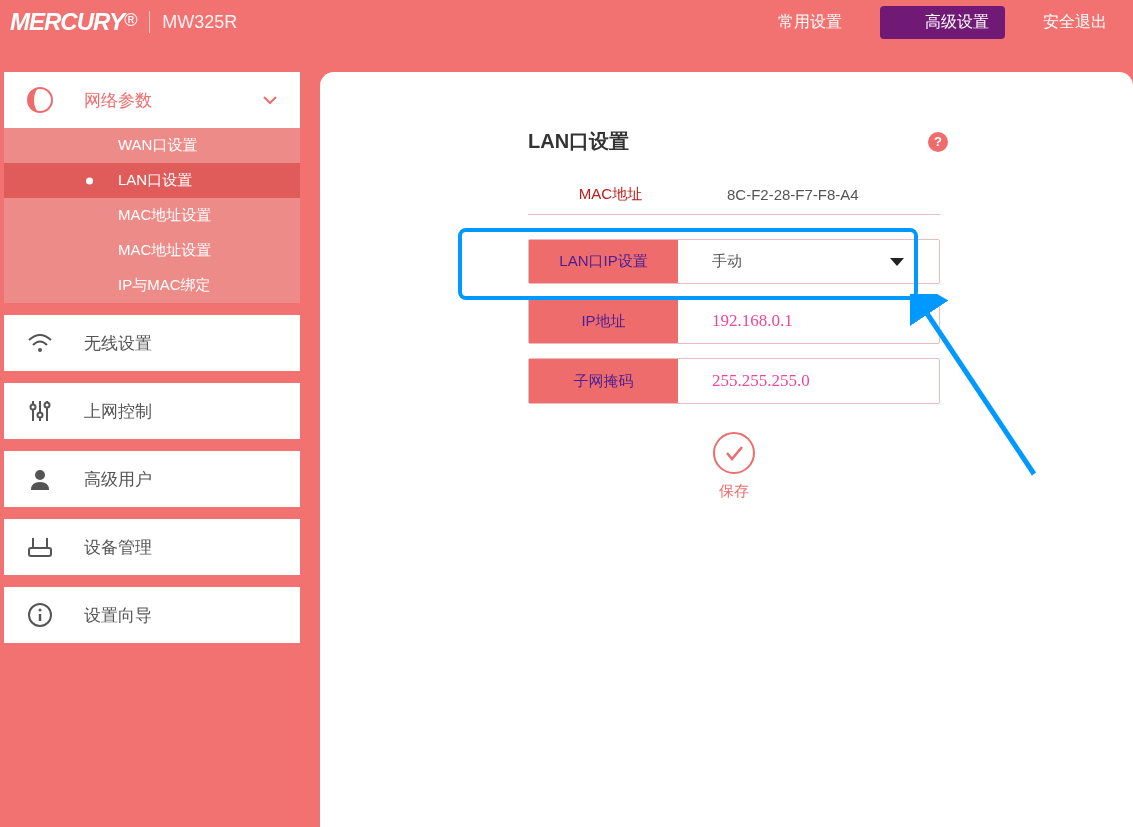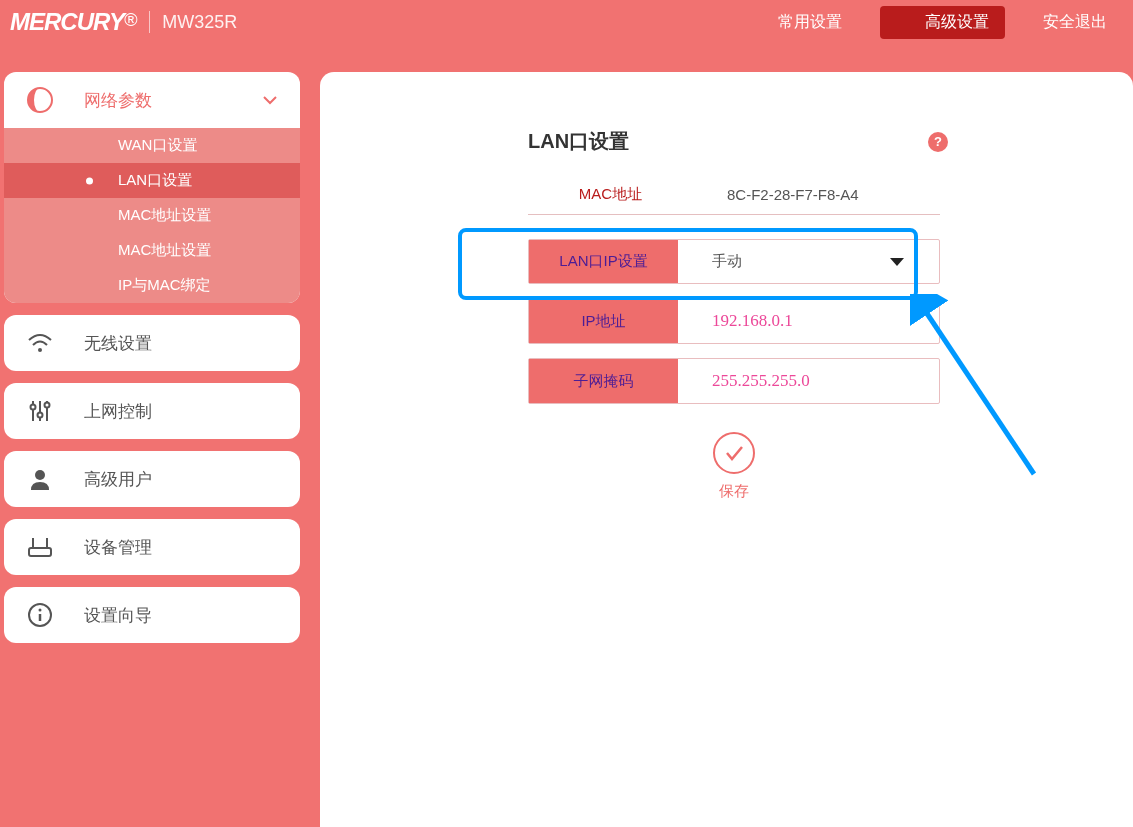--- a/index.html
+++ b/index.html
@@ -52,7 +52,7 @@
     cursor: pointer;
   }
   .top-nav-item.active {
-    background: #b91c1c;
+    background: #701a75;
     padding-left: 45px;
   }
   .work {

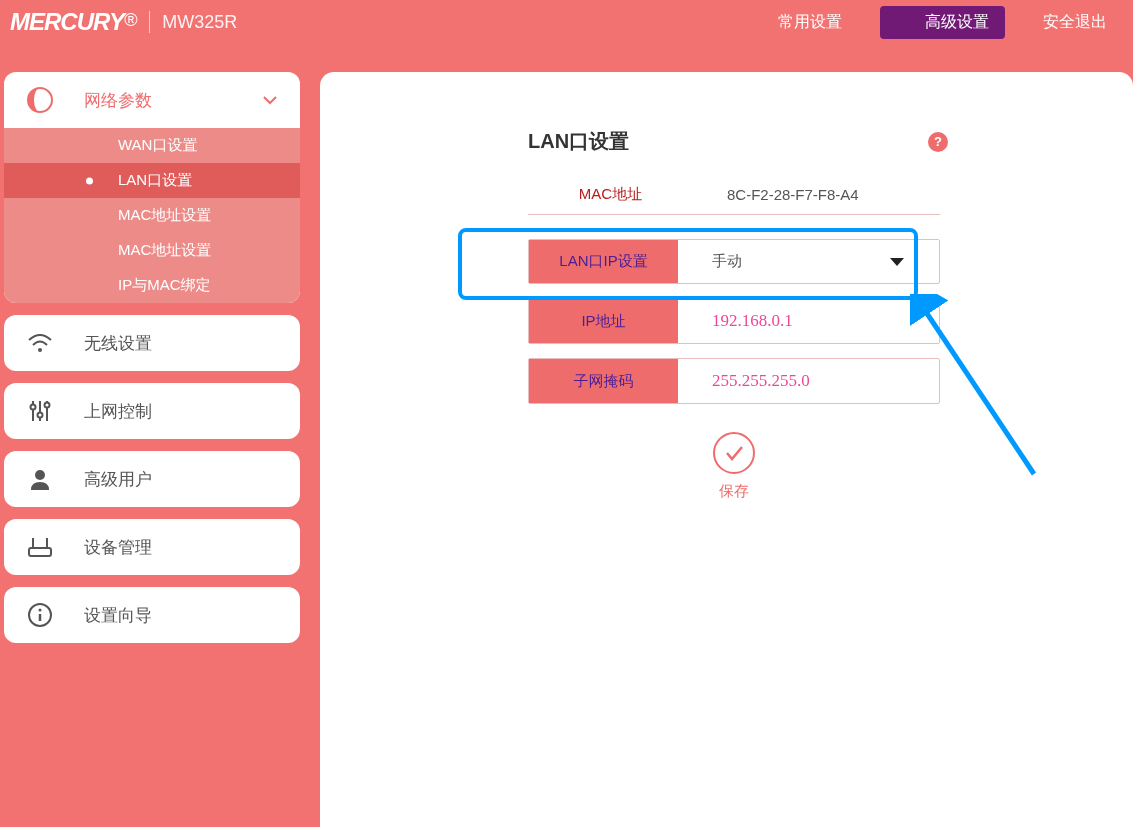--- a/index.html
+++ b/index.html
@@ -66,7 +66,7 @@
   }
   .menu-group {
     background: white;
-    border-radius: 12px;
+    border-radius: 0;
     margin-bottom: 12px;
     overflow: hidden;
   }

